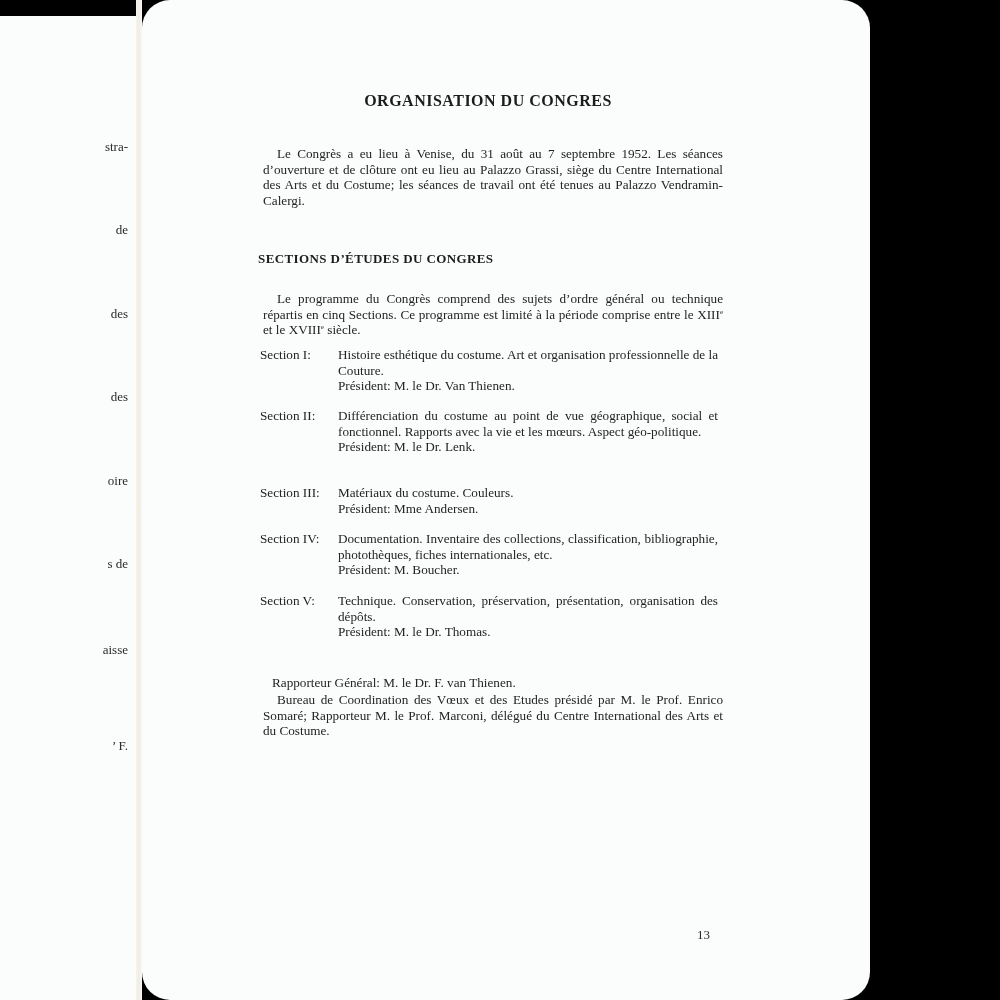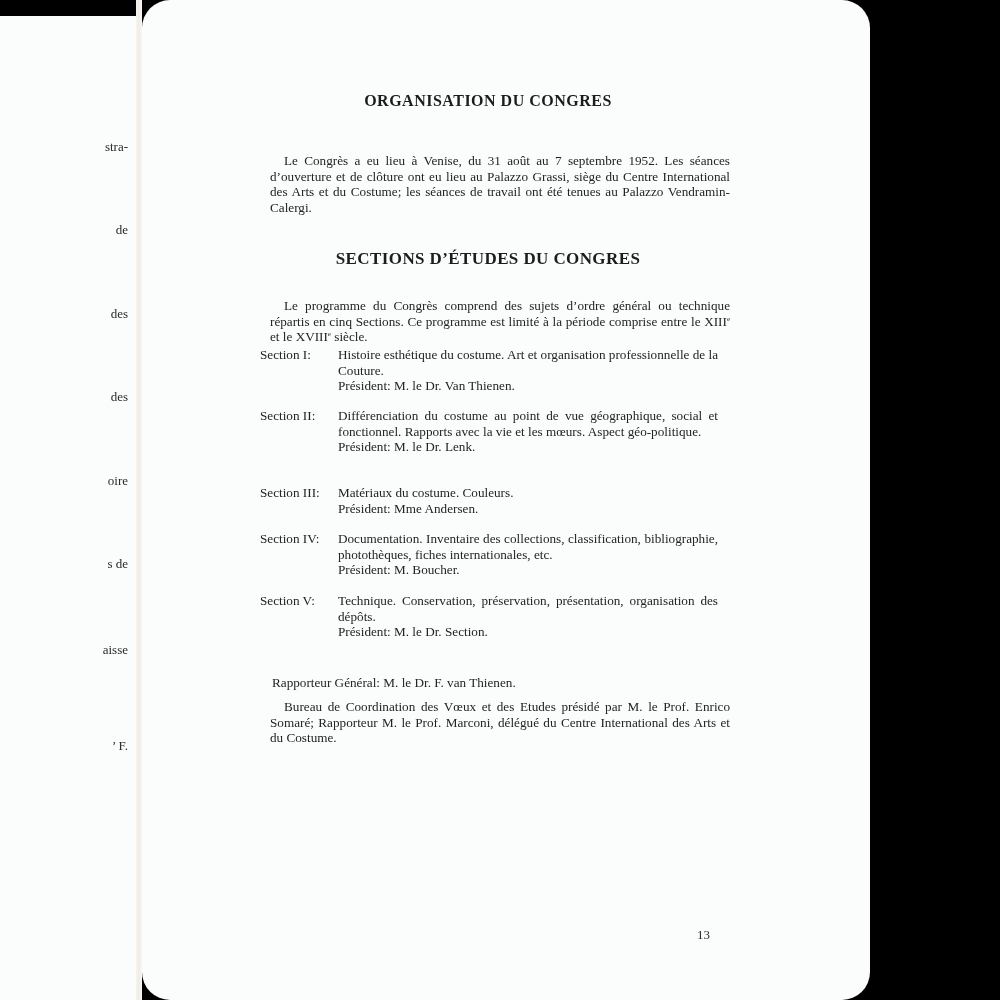--- a/index.html
+++ b/index.html
@@ -88,7 +88,7 @@
       width: 460px;
       text-align: justify;
       text-indent: 14px;
-      margin: 12px;
+      margin: 5px;
     }
     .p1 { top: 141px; }
     .p2 { top: 286px; }

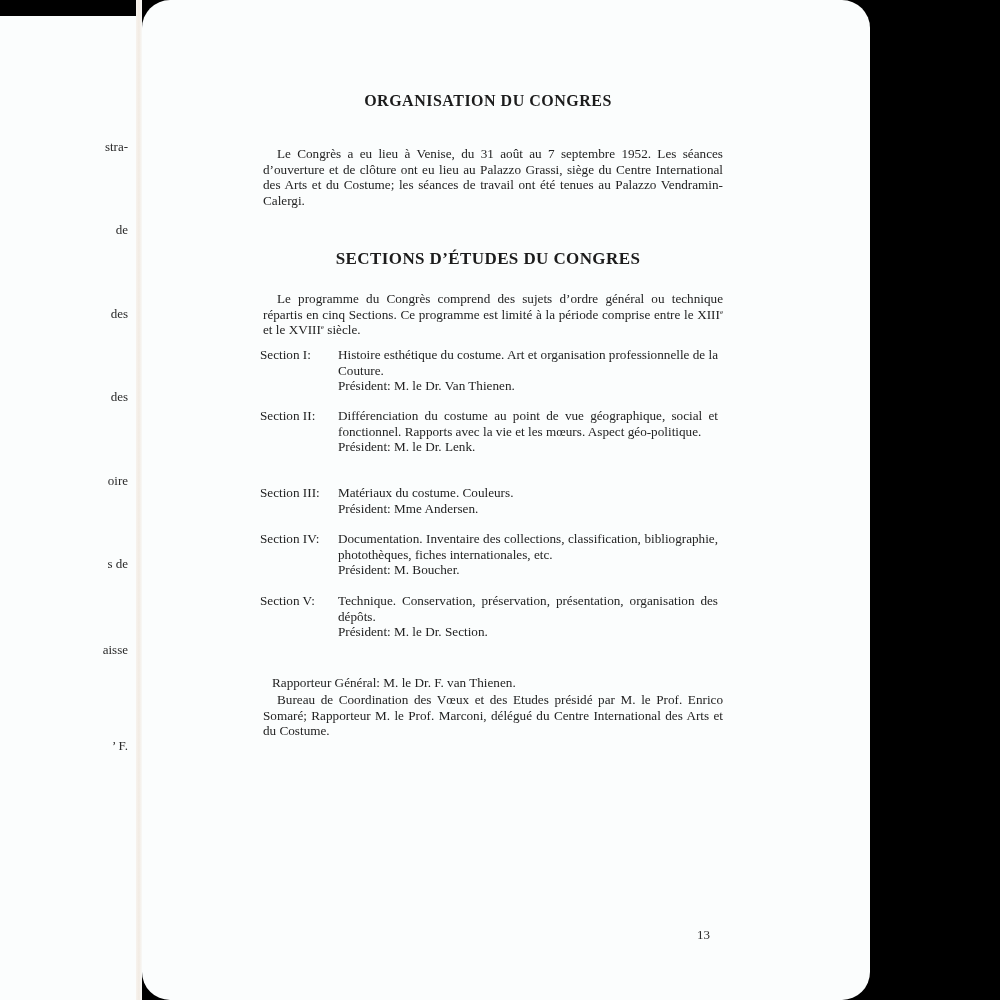--- a/index.html
+++ b/index.html
@@ -75,9 +75,9 @@
       top: 251px;
       left: 0;
       width: 460px;
-      text-align: center;
+      text-align: left;
       font-weight: bold;
-      font-size: 17px;
+      font-size: 13px;
       letter-spacing: 0.4px;
       color: #1c1c1c;
       font-family: Liberation Serif, serif;

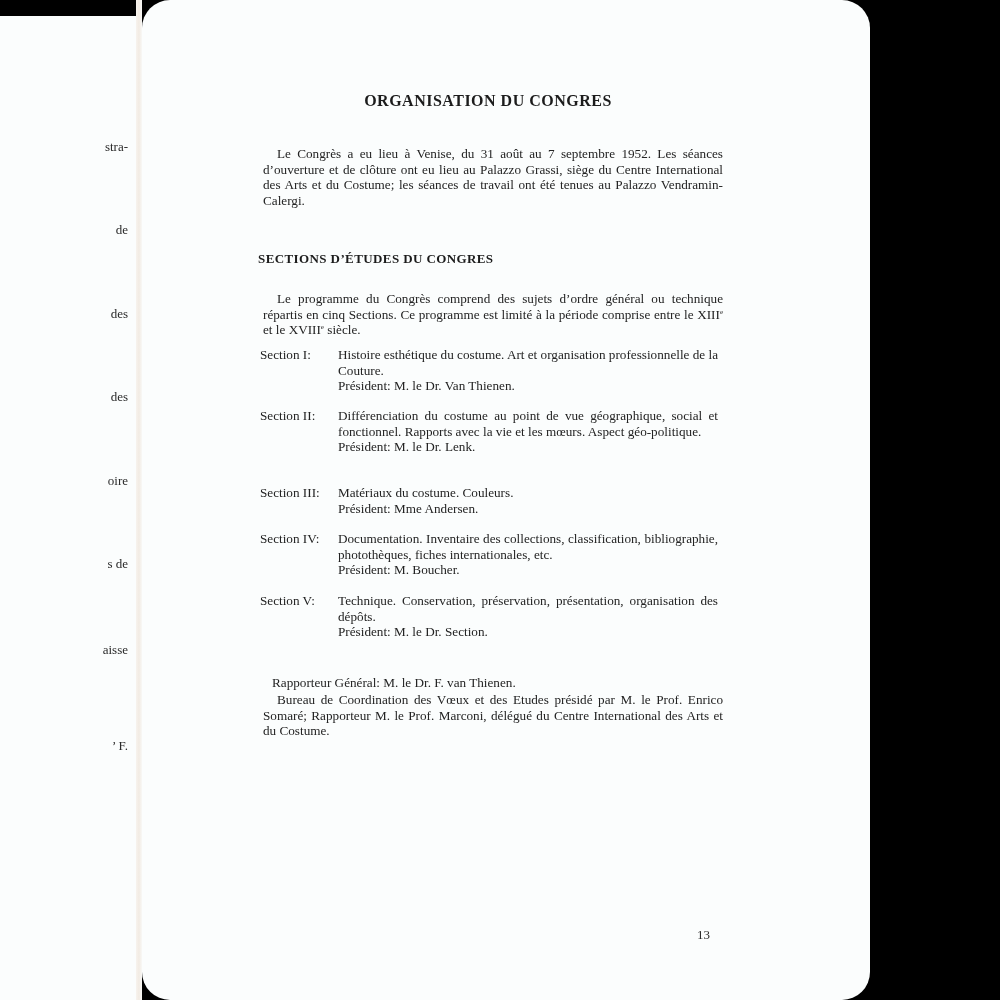--- a/index.html
+++ b/index.html
@@ -206,7 +206,7 @@
         <span class="sec-label">Section V:</span>
         <div class="sec-body">
           <span>Technique. Conservation, préservation, présentation, organisation des dépôts.</span>
-          <span class="pres">Président: M. le Dr. Section.</span>
+          <span class="pres">Président: M. le Dr. Thomas.</span>
         </div>
       </div>
 

